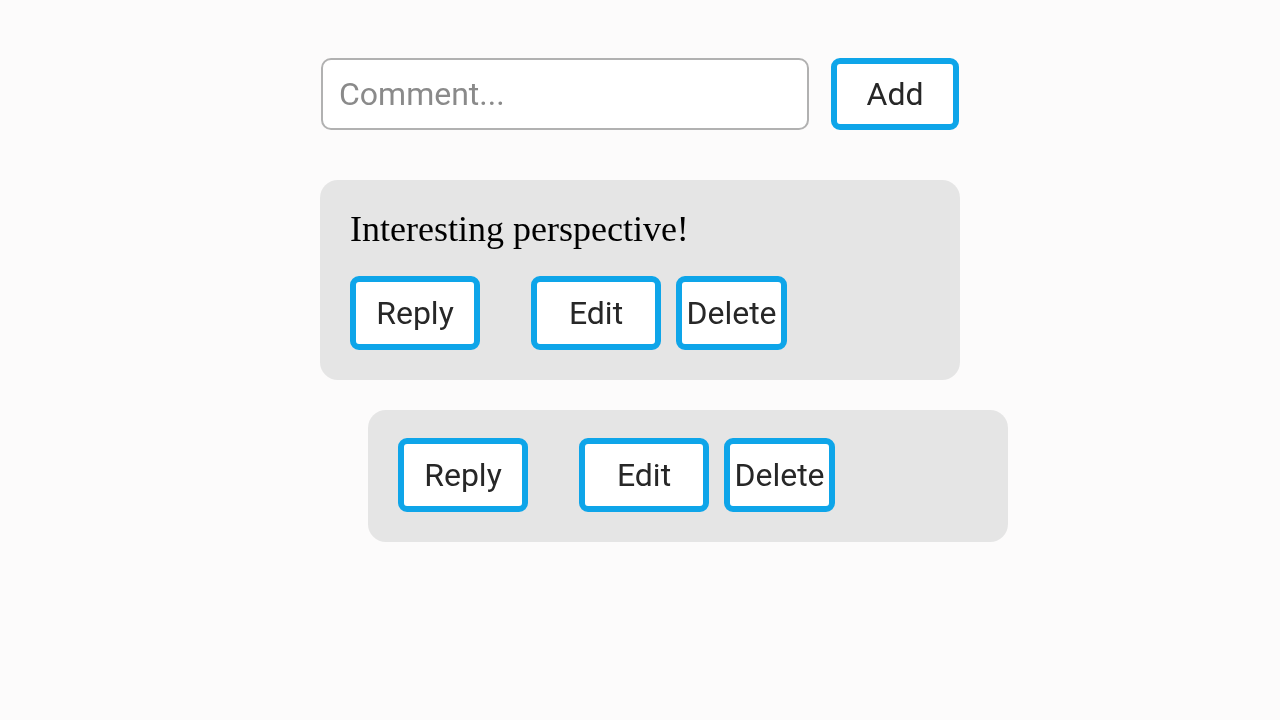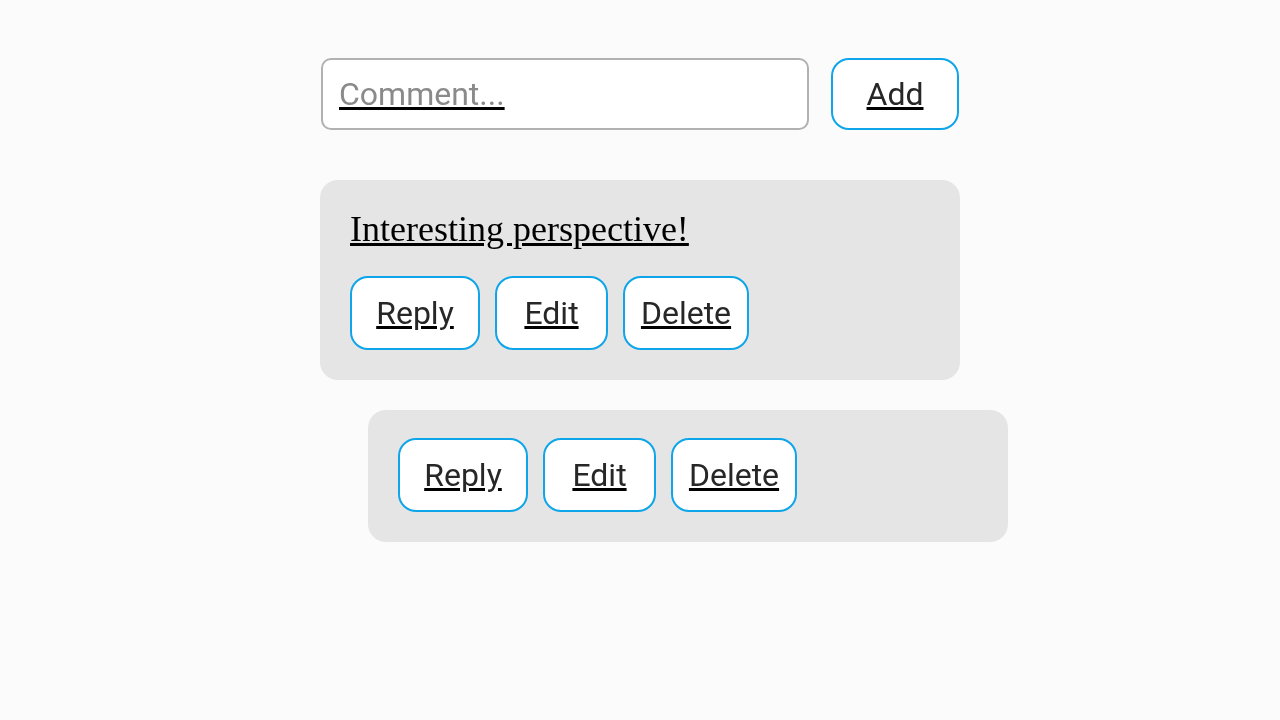--- a/index.html
+++ b/index.html
@@ -16,7 +16,6 @@
   }
   .container {
     padding-top: 58px;
-    text-decoration: underline;
   }
   .comment-input-row {
     display: flex;

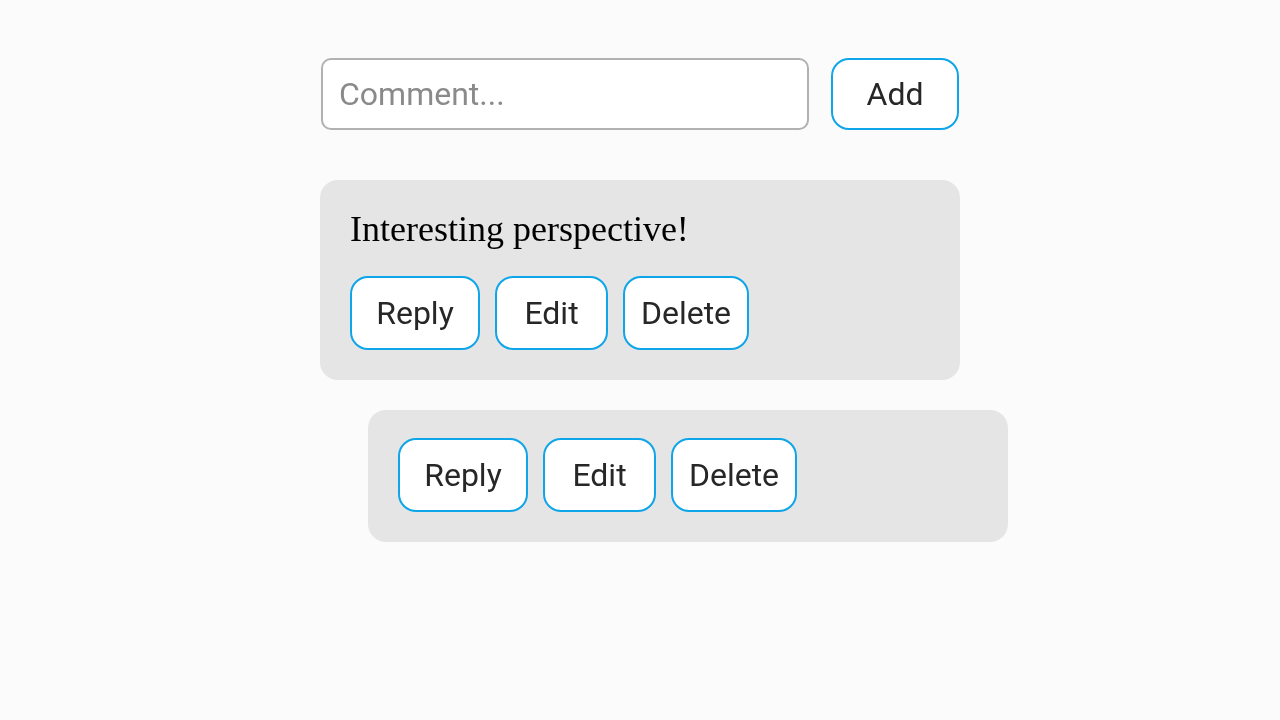--- a/index.html
+++ b/index.html
@@ -42,8 +42,8 @@
     align-items: center;
     justify-content: center;
     background: #fff;
-    border: 2px solid #0ea5e9;
-    border-radius: 18px;
+    border: 6px solid #0ea5e9;
+    border-radius: 9px;
     font-size: 32px;
     font-family: -apple-system, BlinkMacSystemFont, "Segoe UI", Roboto, Arial, sans-serif;
     color: #272727;

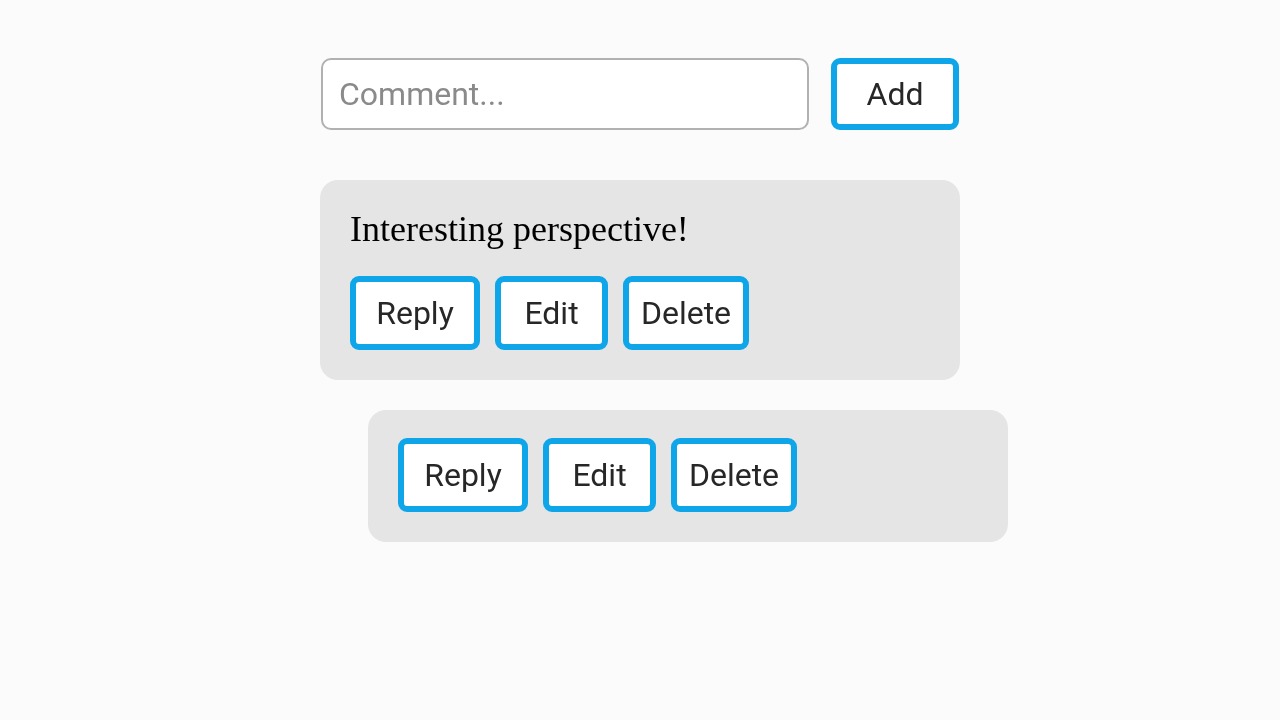--- a/index.html
+++ b/index.html
@@ -79,7 +79,7 @@
     align-items: flex-end;
   }
   .btn.reply { width: 130px; height: 74px; padding:0; }
-  .btn.edit  { width: 113px; height: 74px; padding:17px; }
+  .btn.edit  { width: 130px; height: 74px; padding:17px;margin-left:36px; }
   .btn.delete{ width: 126px; height: 74px; padding:2px; }
 </style>
 </head>

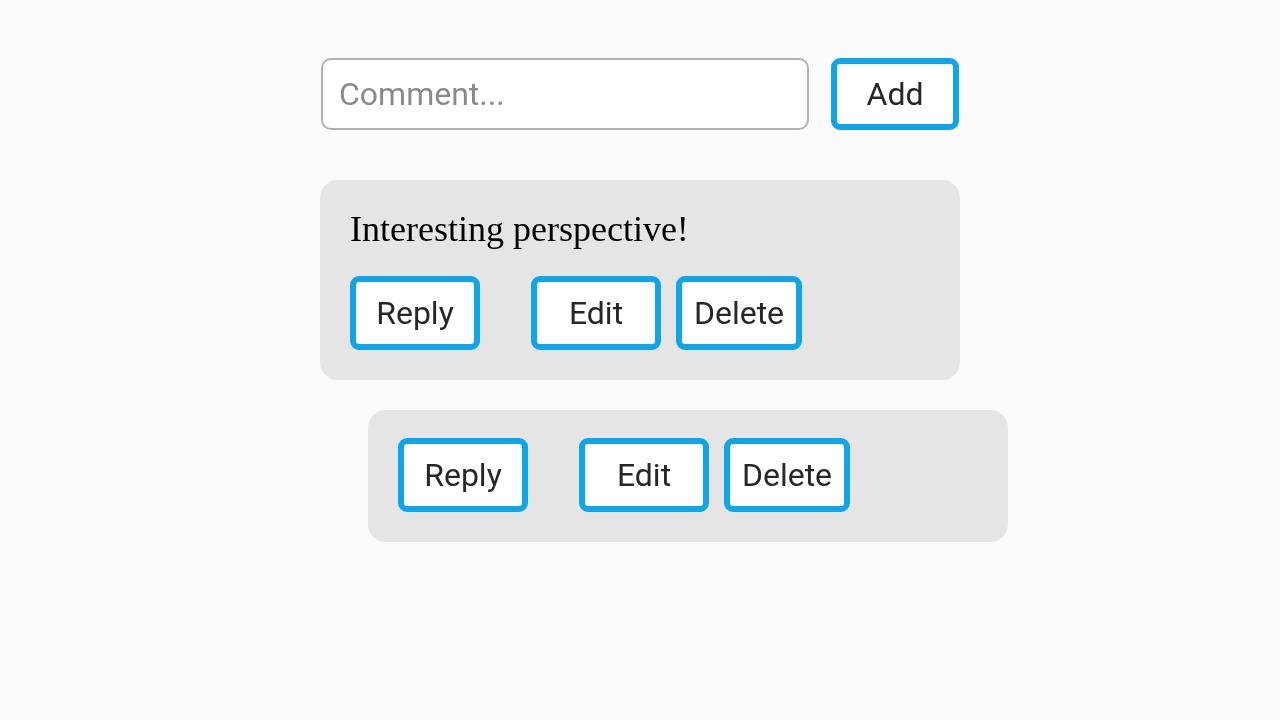--- a/index.html
+++ b/index.html
@@ -80,7 +80,7 @@
   }
   .btn.reply { width: 130px; height: 74px; padding:0; }
   .btn.edit  { width: 130px; height: 74px; padding:17px;margin-left:36px; }
-  .btn.delete{ width: 126px; height: 74px; padding:2px; }
+  .btn.delete{ width: 111px; height: 74px; padding:2px; }
 </style>
 </head>
 <body>

